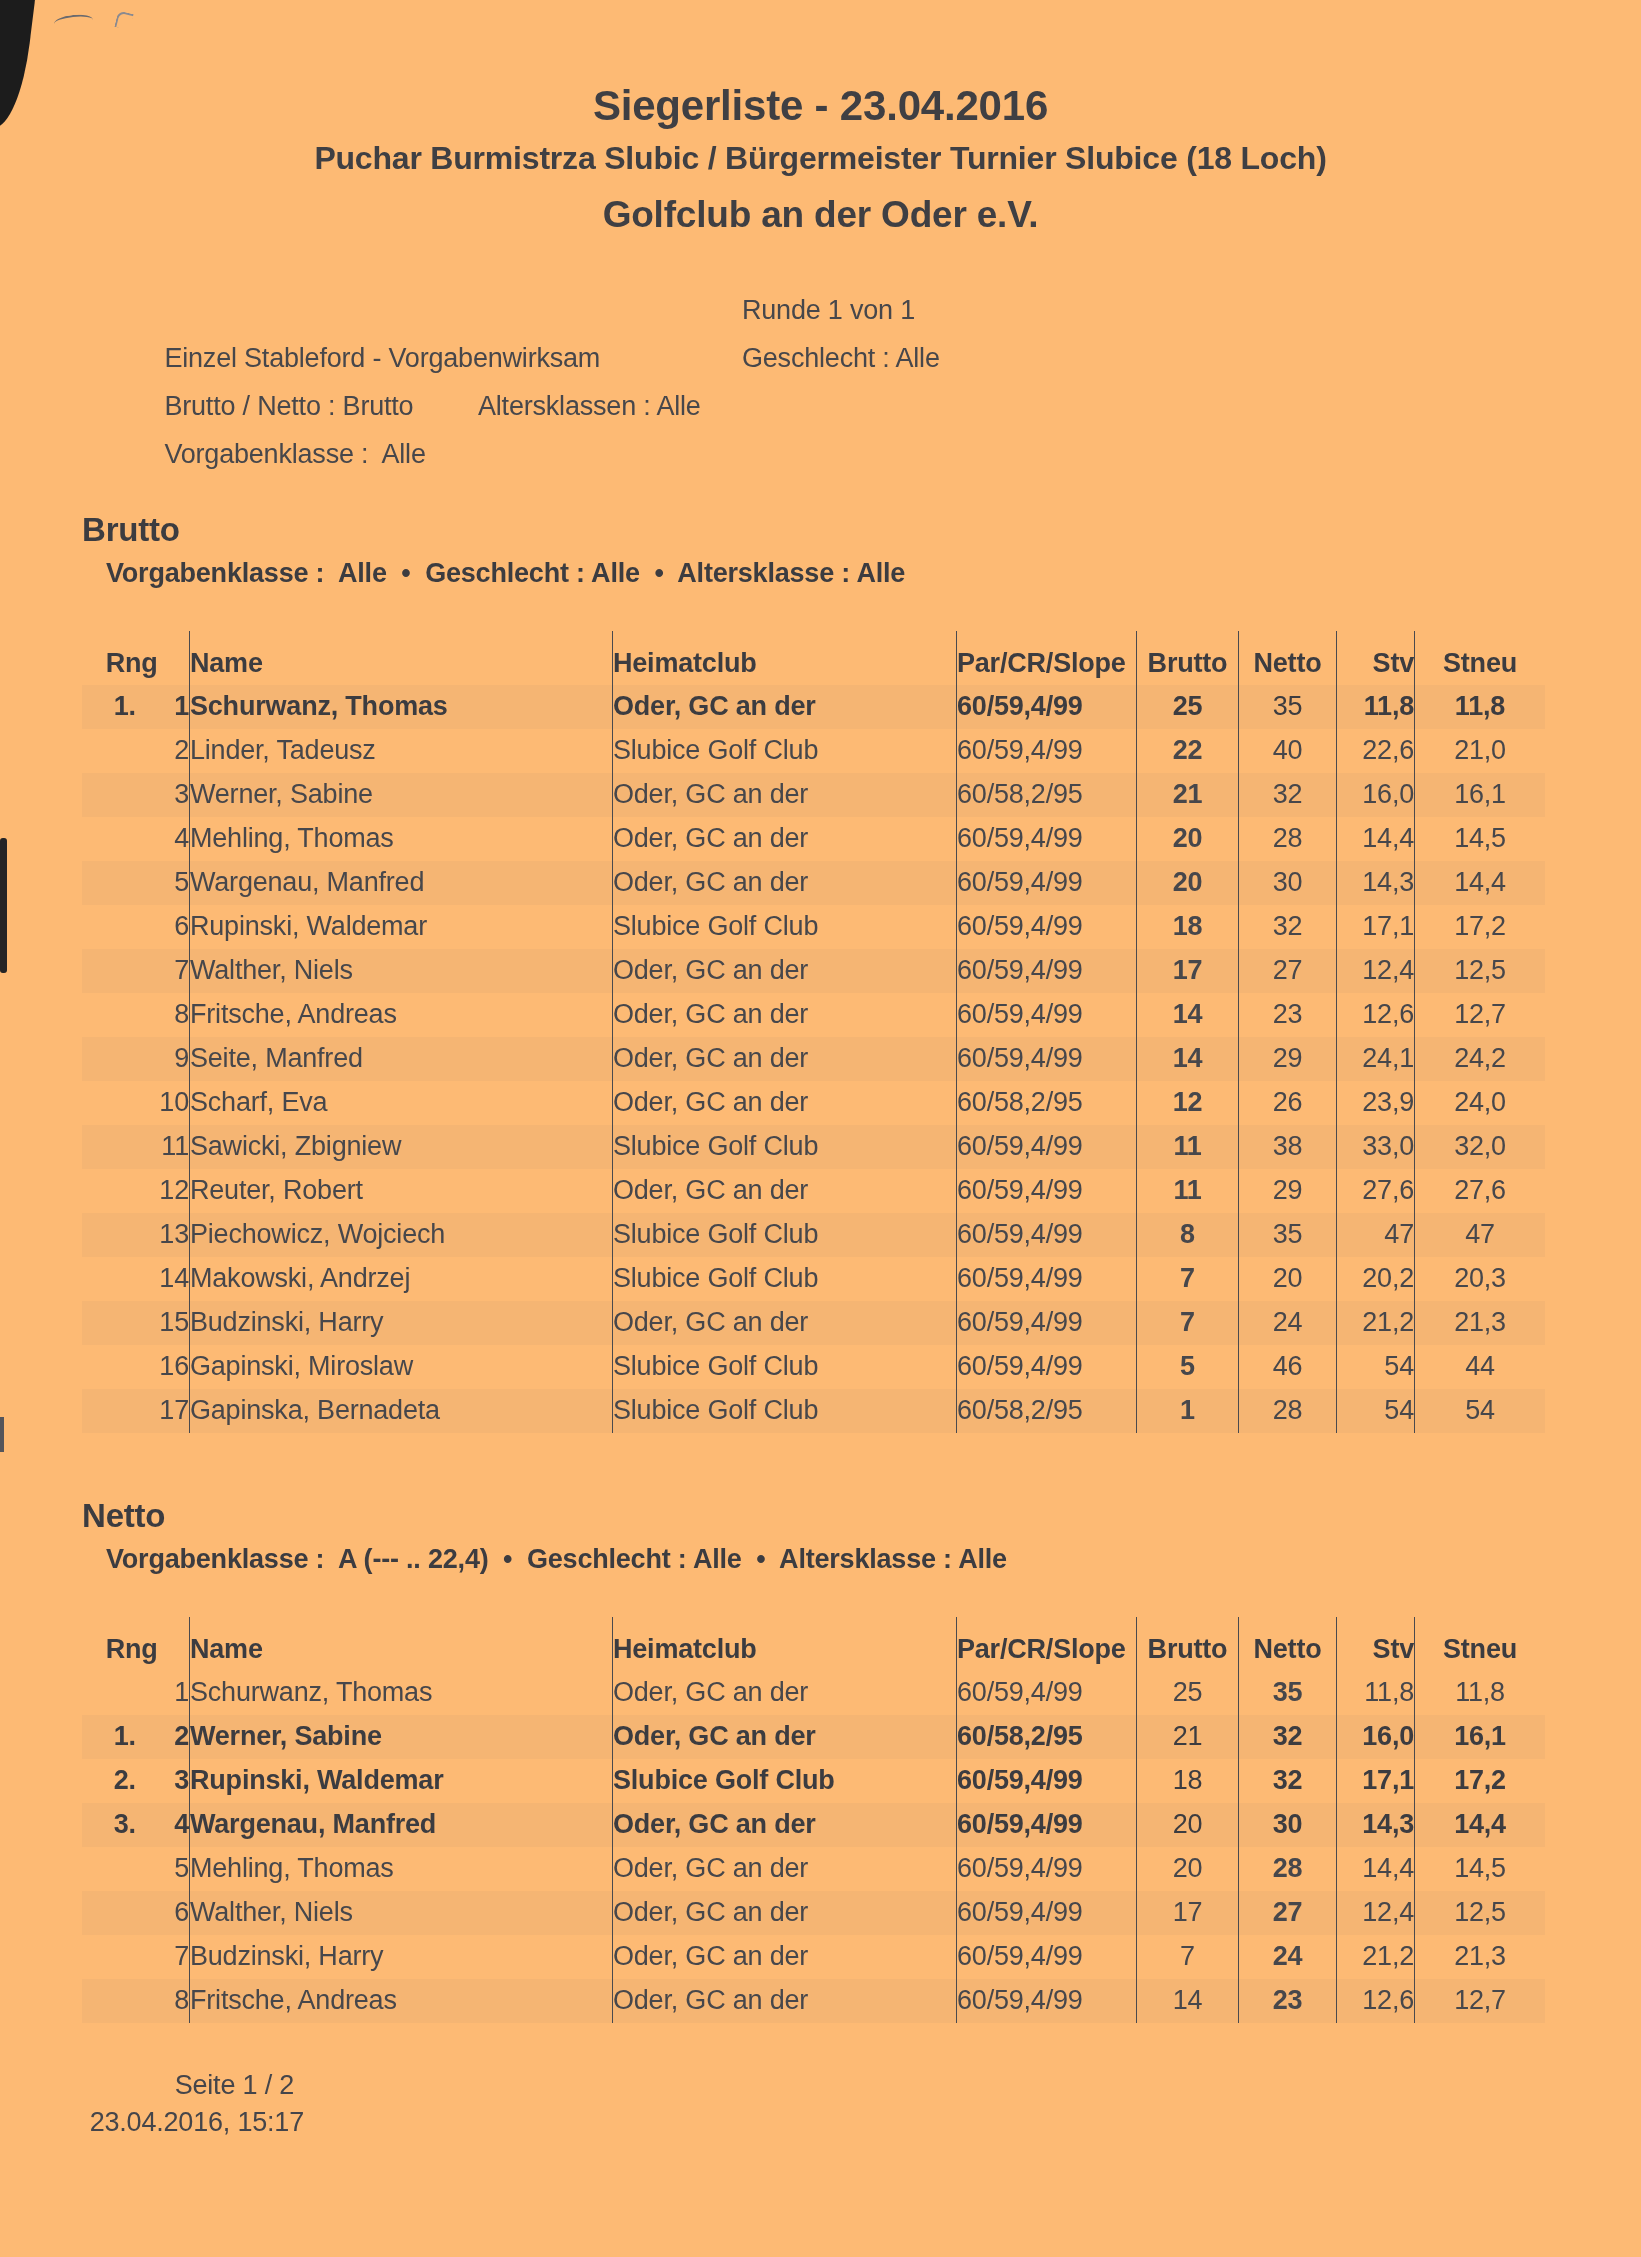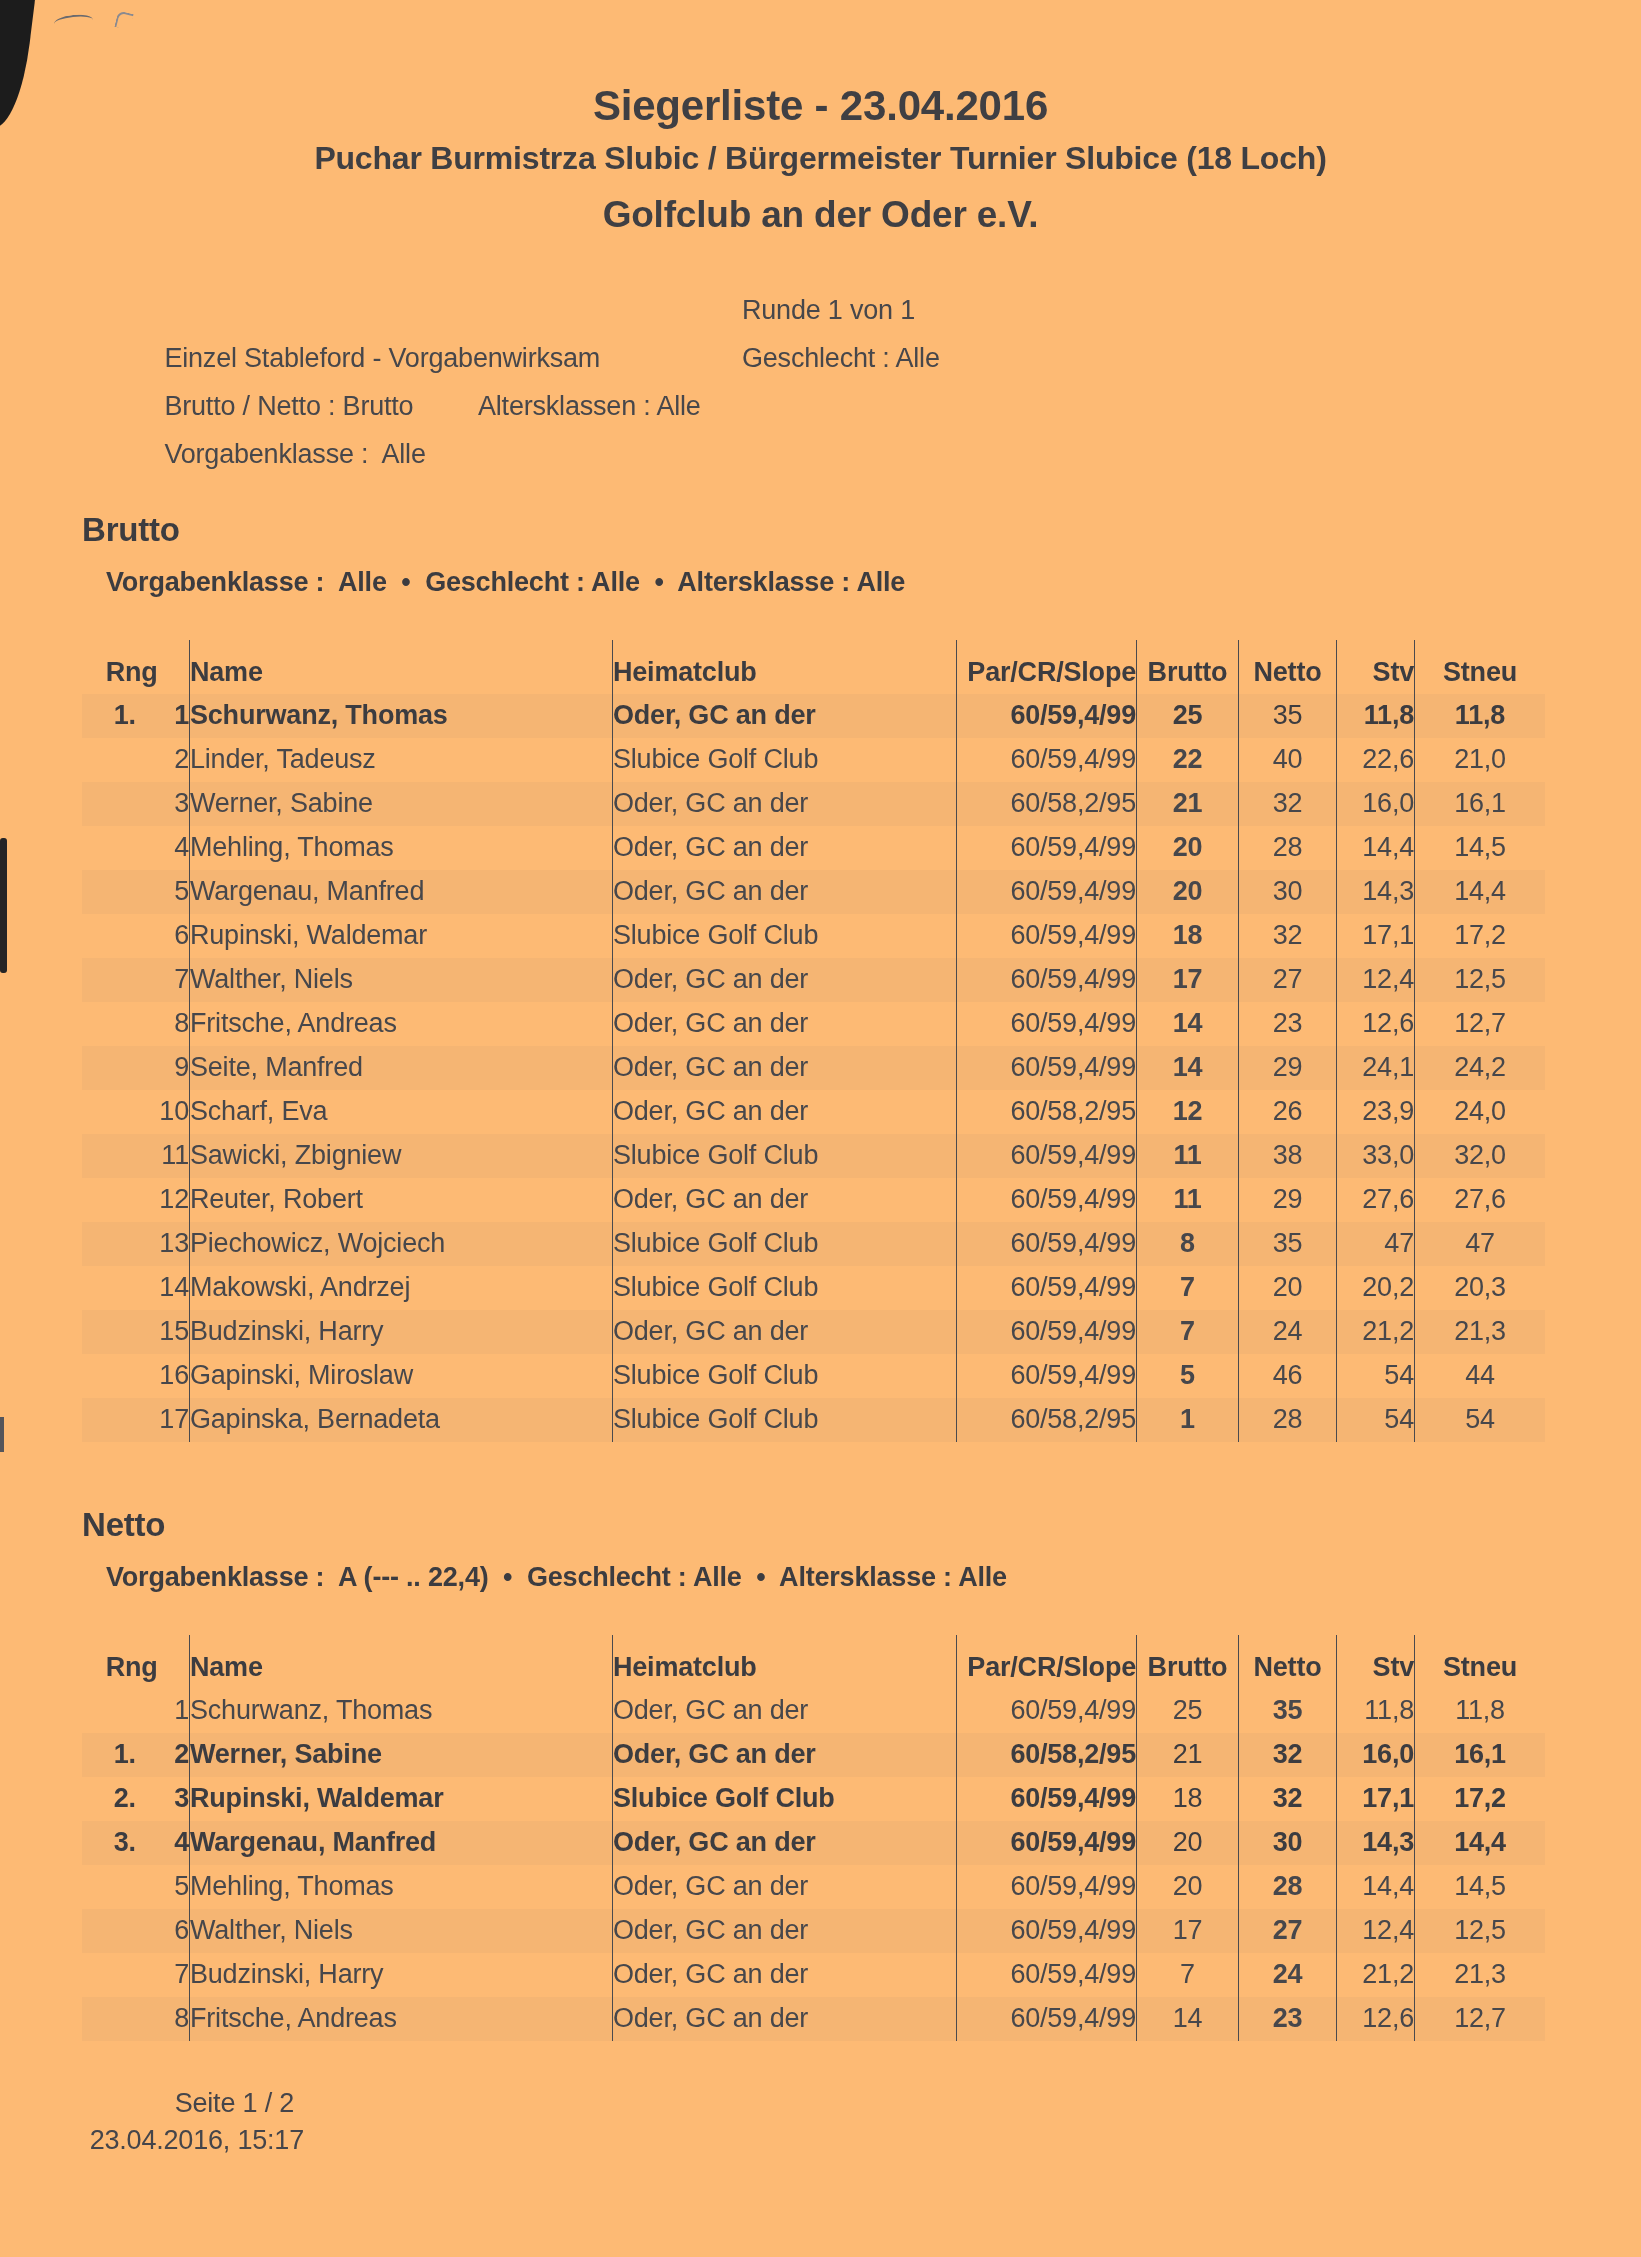--- a/index.html
+++ b/index.html
@@ -31,7 +31,7 @@
 
   .section-title { margin:81px 0 0 0; font-size:33px; font-weight:bold; color:#3c3c40; }
   .section-title.netto { margin-top:64px; }
-  .filter-line { margin:18px 0 0 24px; font-size:27px; font-weight:bold; color:#3c3c40; white-space:pre; }
+  .filter-line { margin:9px 0 0 24px; font-size:27px; font-weight:bold; color:#3c3c40; white-space:pre; }
 
   table.results { border-collapse:collapse; table-layout:fixed; width:1463px; margin-top:42px; font-size:27px; }
   table.results th, table.results td { padding:0; height:44px; overflow:hidden; white-space:nowrap; font-weight:normal; }

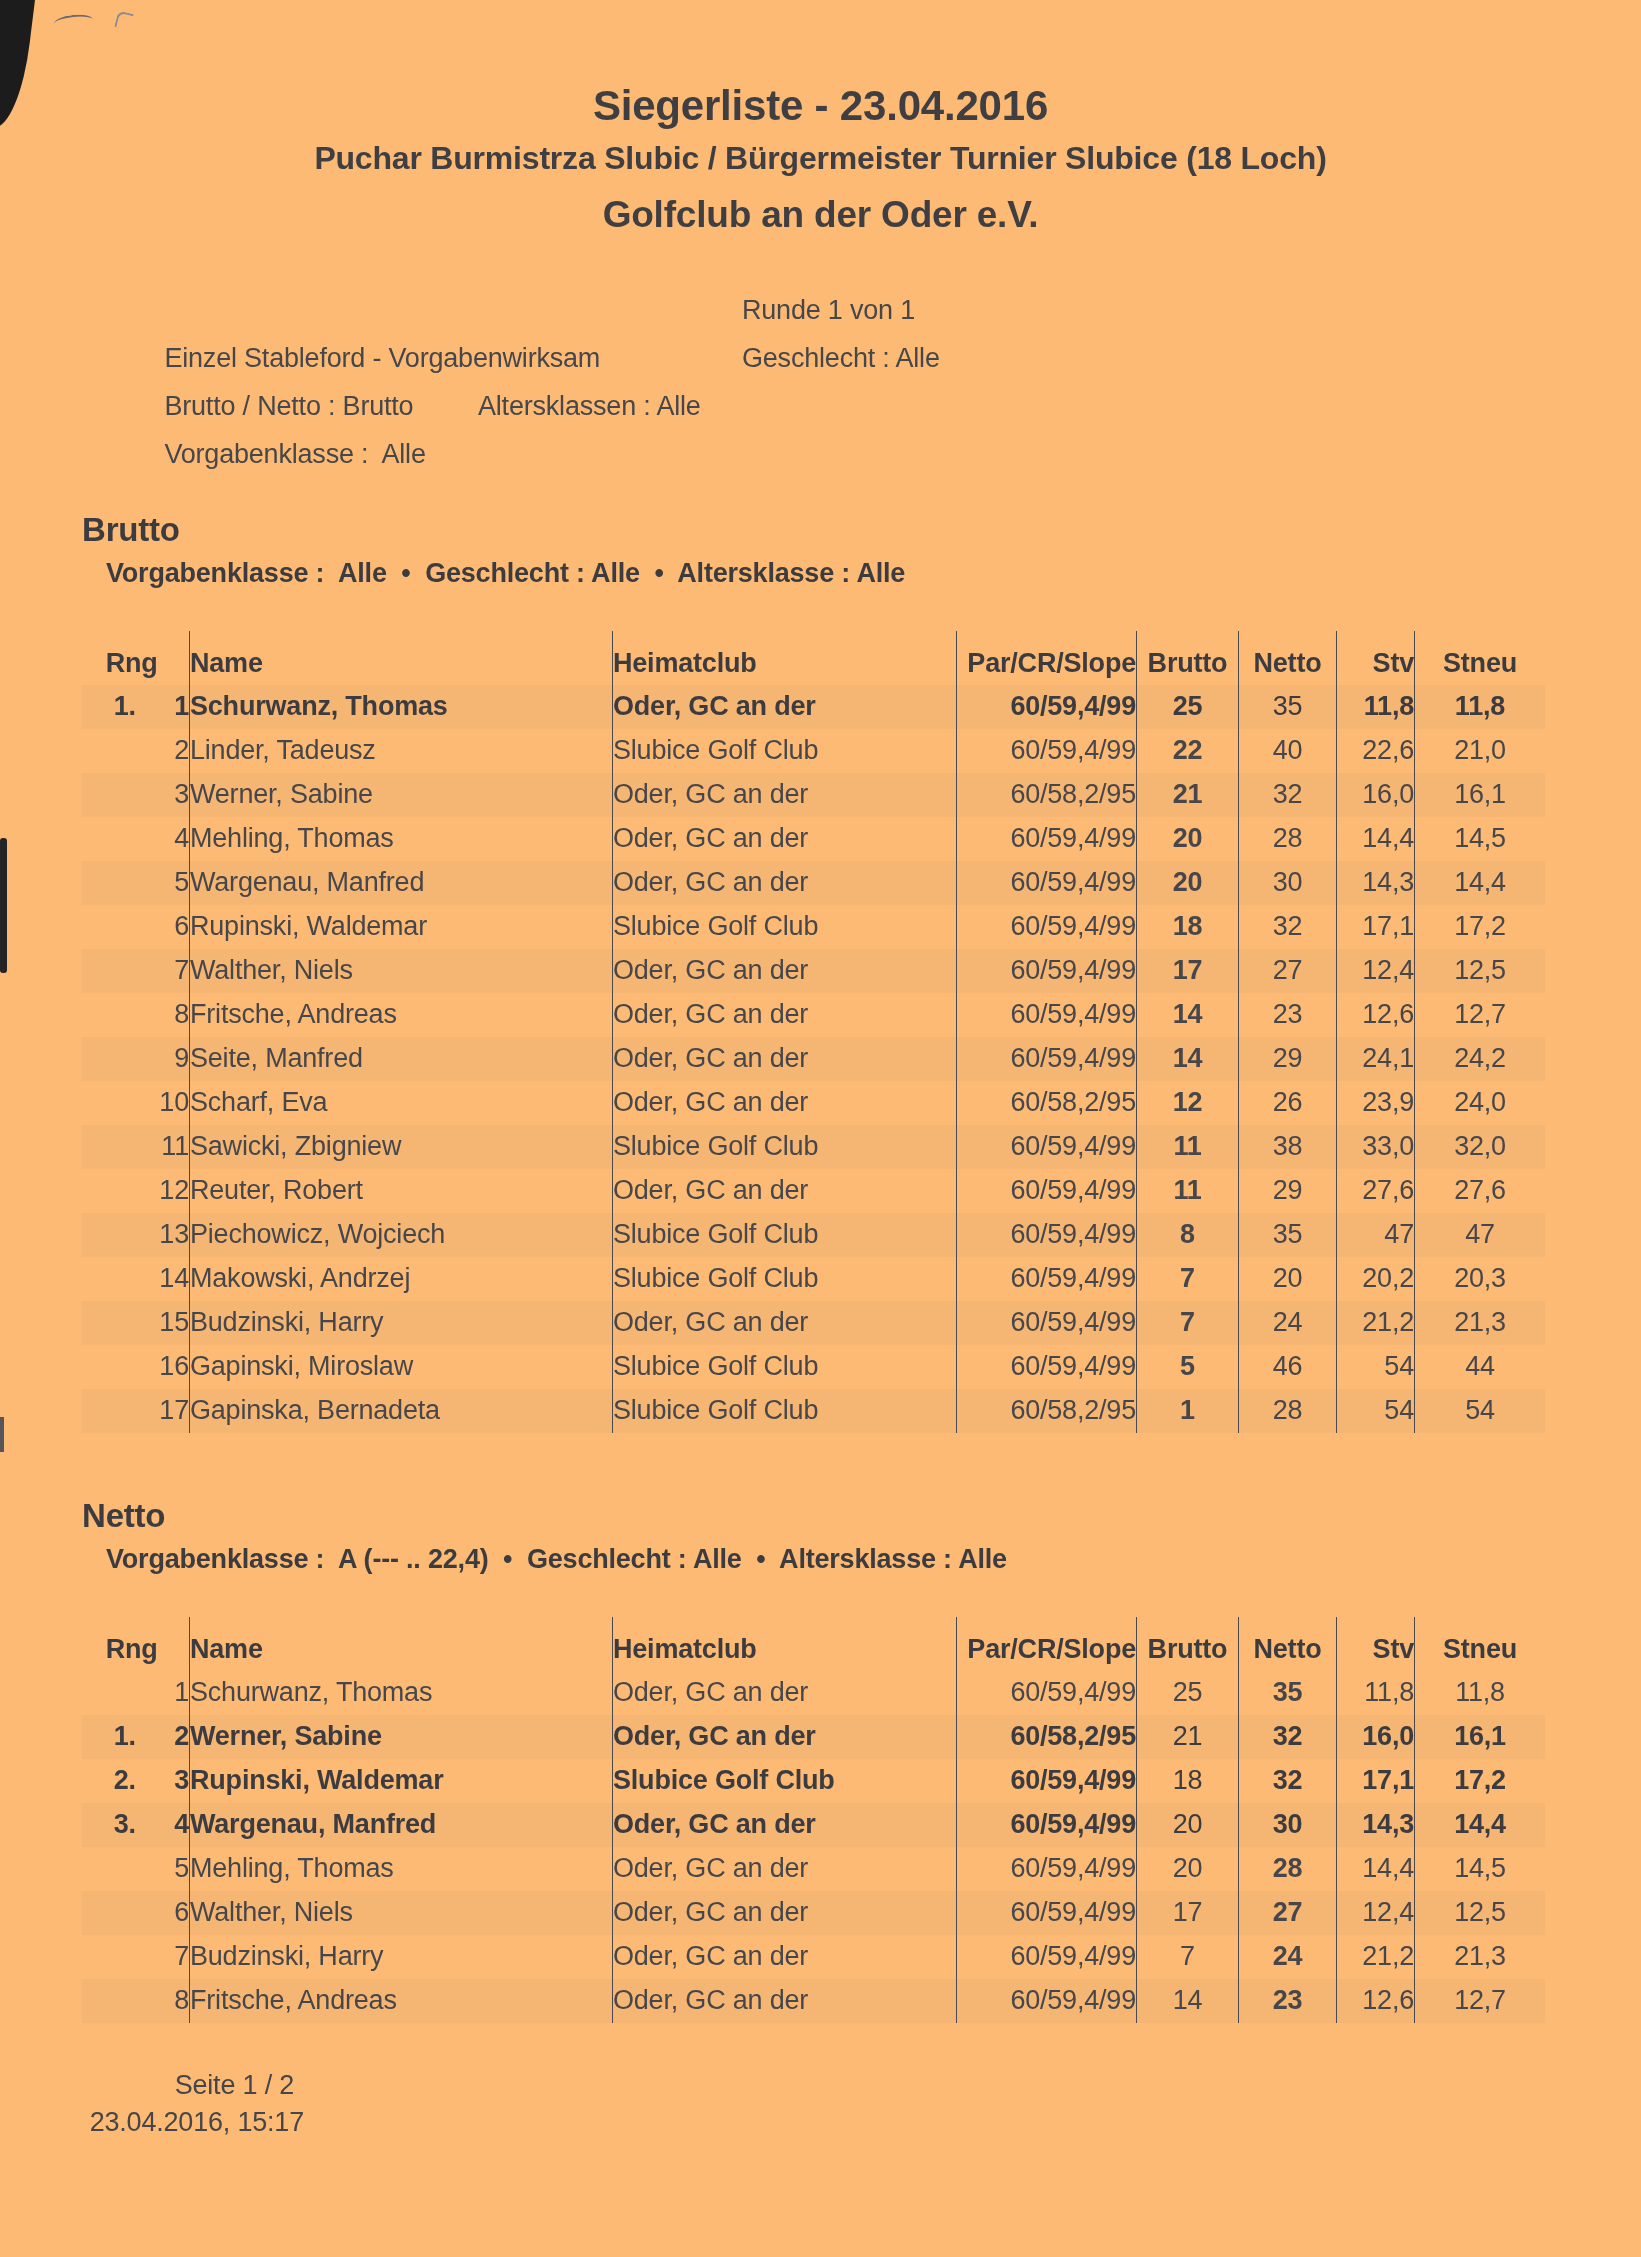--- a/index.html
+++ b/index.html
@@ -40,7 +40,7 @@
   .c-pos   { width:58px;  text-align:right; padding-right:9.7px; border-right:1.9px solid #4a4a4e; }
   .c-name  { width:422px; text-align:left;  padding-left:11.6px;  border-right:1.9px solid #4a4a4e; }
   .c-club  { width:343px; text-align:left;  padding-left:11.6px;  border-right:1.9px solid #4a4a4e; }
-  .c-par   { width:179px; text-align:right; border-right:1.9px solid #4a4a4e;margin-left:12px; }
+  .c-par   { width:179px; text-align:left; border-right:1.9px solid #4a4a4e;margin-left:12px; }
   .c-brutto{ width:101px; text-align:center; border-right:1.9px solid #4a4a4e; }
   .c-netto { width:97px; text-align:center; border-right:1.9px solid #4a4a4e; }
   .c-stv   { width:77px;  text-align:right; border-right:1.9px solid #4a4a4e; }

